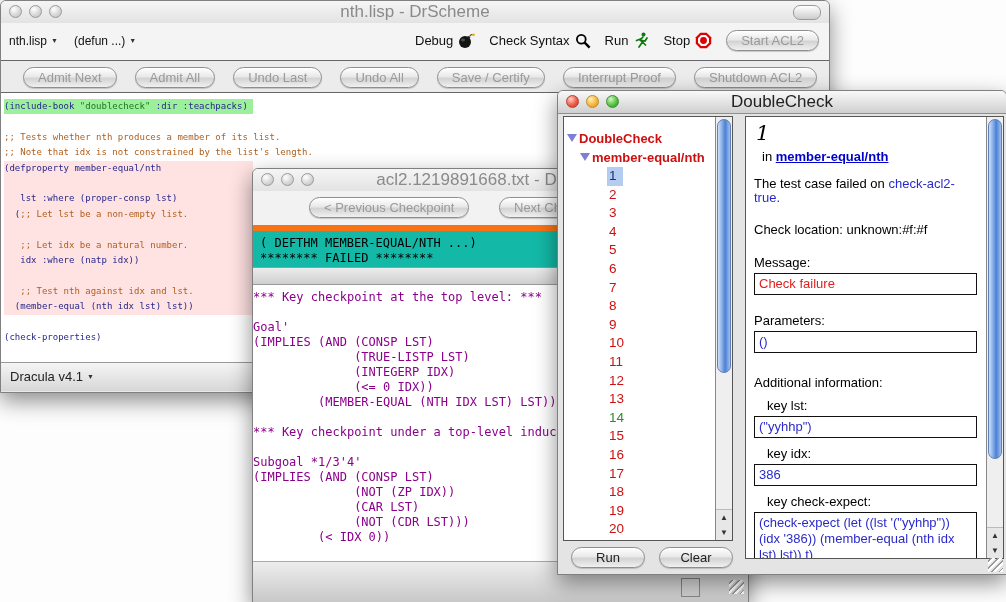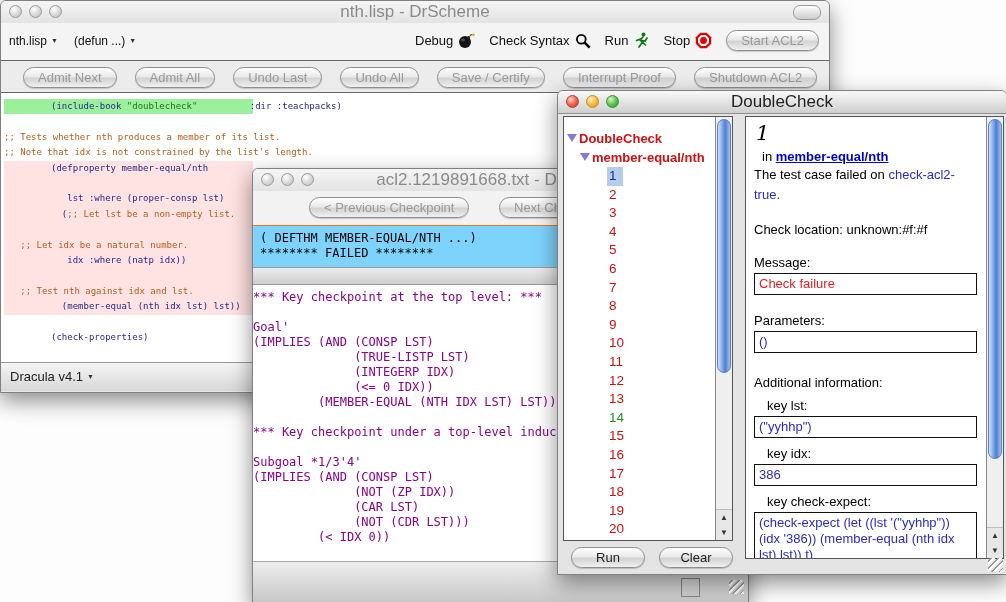--- a/index.html
+++ b/index.html
@@ -44,7 +44,7 @@
   .code-line{white-space:pre;font:9px "DejaVu Sans Mono", monospace;line-height:15.4px;min-height:15.4px;}
   .code-line.hl-green{background:var(--highlight-green);width:249px;}
   .code-line.hl-pink{background:var(--highlight-pink);width:249px;}
-  .c-p{color:var(--code-navy);margin-left:47px;} .c-str{color:var(--string-green);} .c-com{color:var(--comment-brown);}
+  .c-p{color:var(--code-navy);} .c-str{color:var(--string-green);} .c-com{color:var(--comment-brown);}
   .mw-status{position:absolute;left:0;top:361px;width:100%;height:29px;box-sizing:border-box;
     border-top:1px solid #999;background:linear-gradient(#f5f5f5,#d7d7d7);
     line-height:28px;padding-left:9px;font-size:13px;color:#222;border-radius:0;}

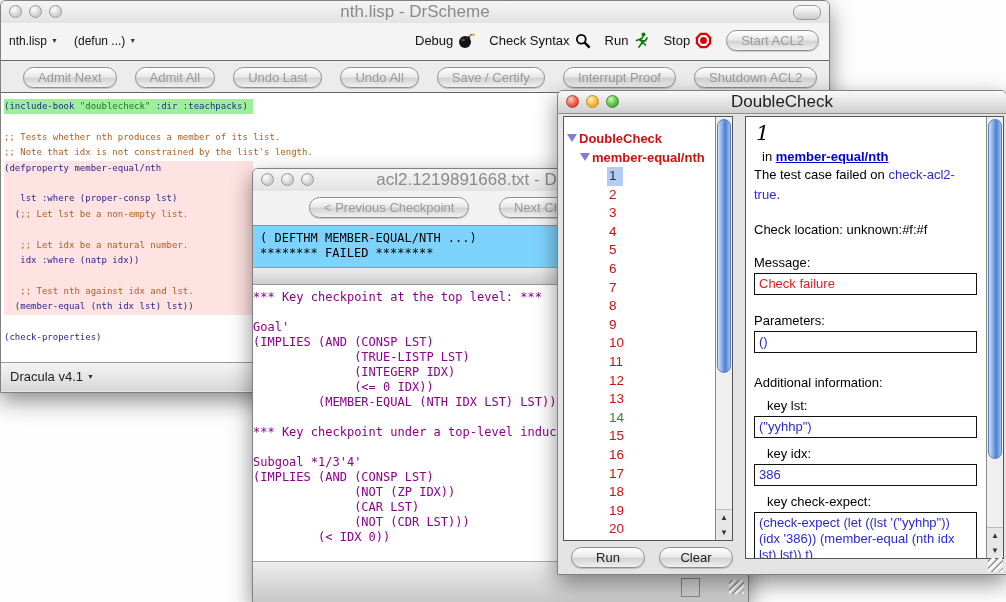--- a/index.html
+++ b/index.html
@@ -94,7 +94,7 @@
   .in-line{margin:4px 0 0 10px;}
   .link{color:var(--link-blue);font-weight:bold;text-decoration:underline;cursor:pointer;}
   .softlink{color:var(--value-blue);}
-  .fail-line{margin:1px 0 0 2px;width:226px;line-height:20px;}
+  .fail-line{margin:13px 0 0 2px;width:226px;line-height:14px;}
   .loc-line{margin:17px 0 0 2px;}
   .lbl{margin:18px 0 3px 2px;line-height:15px;}
   .lbl.tight{margin-top:8px;padding-left:13px;}

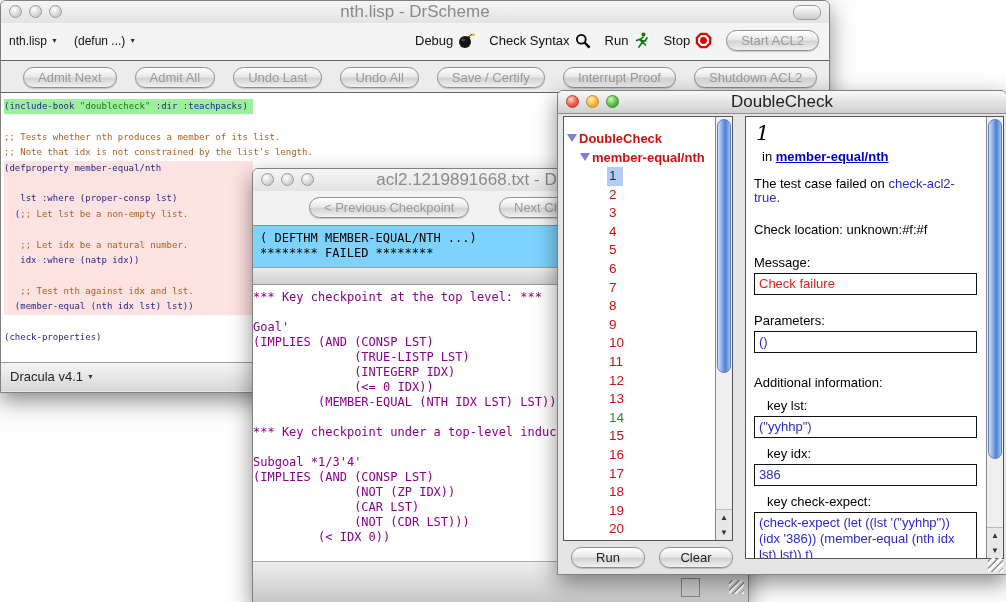--- a/index.html
+++ b/index.html
@@ -53,7 +53,7 @@
   #win-cp{left:252px;top:168px;width:495px;height:434px;z-index:2;}
   .cp-toolbar{position:absolute;left:0;top:22px;width:100%;height:34px;background:#f2f2f2;}
   .cp-black{position:absolute;left:0;top:56px;width:100%;height:42px;box-sizing:border-box;
-    border-top:1px solid #f97316;background:#7dd3fc;padding:5px 0 0 7px;overflow:hidden;}
+    border-top:6px solid #f97316;background:#14b8a6;padding:5px 0 0 7px;overflow:hidden;}
   .cp-divider{position:absolute;left:0;top:98px;width:100%;height:18px;box-sizing:border-box;
     background:linear-gradient(#ececec,#cfcfcf);border-top:1px solid #9a9a9a;border-bottom:1px solid #9a9a9a;}
   .cp-purple{position:absolute;left:0;top:116px;width:100%;height:276px;background:#fff;

